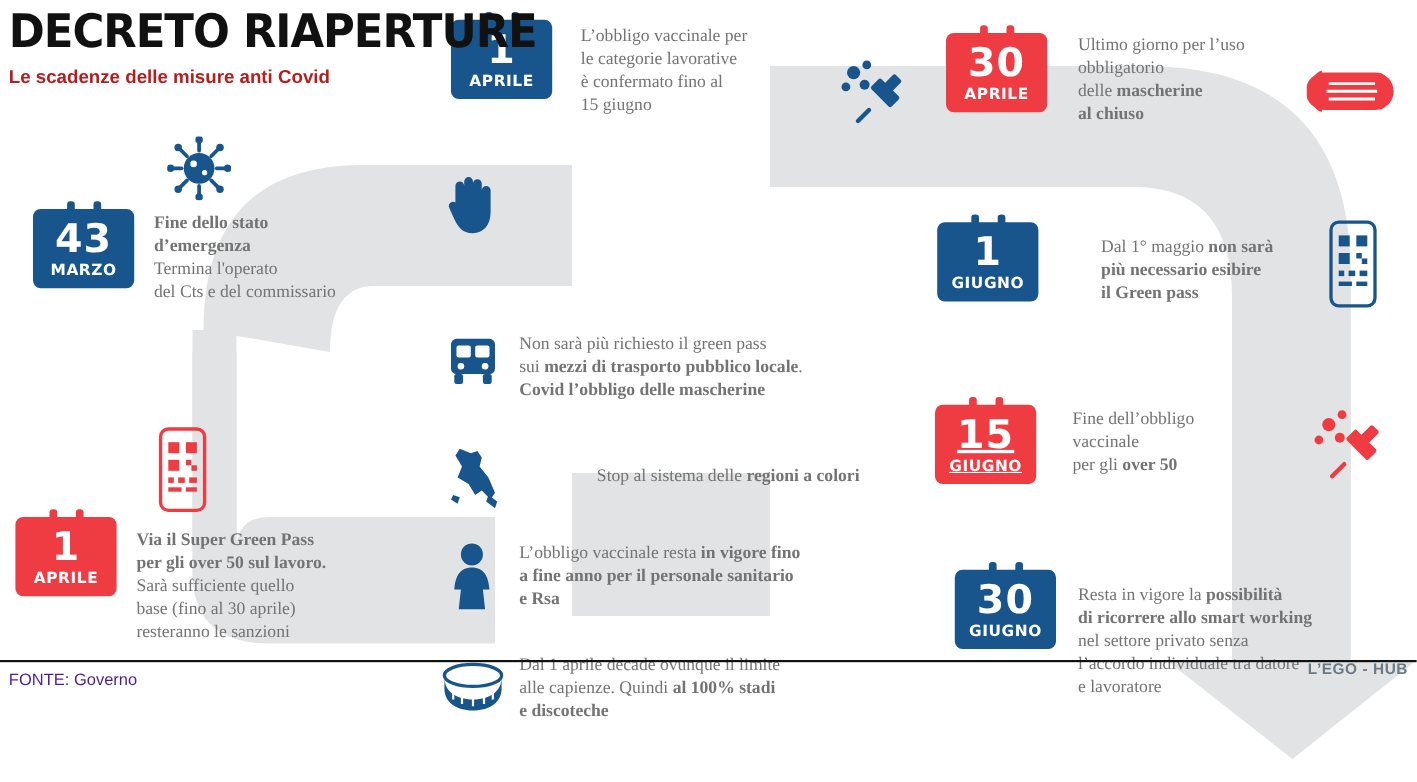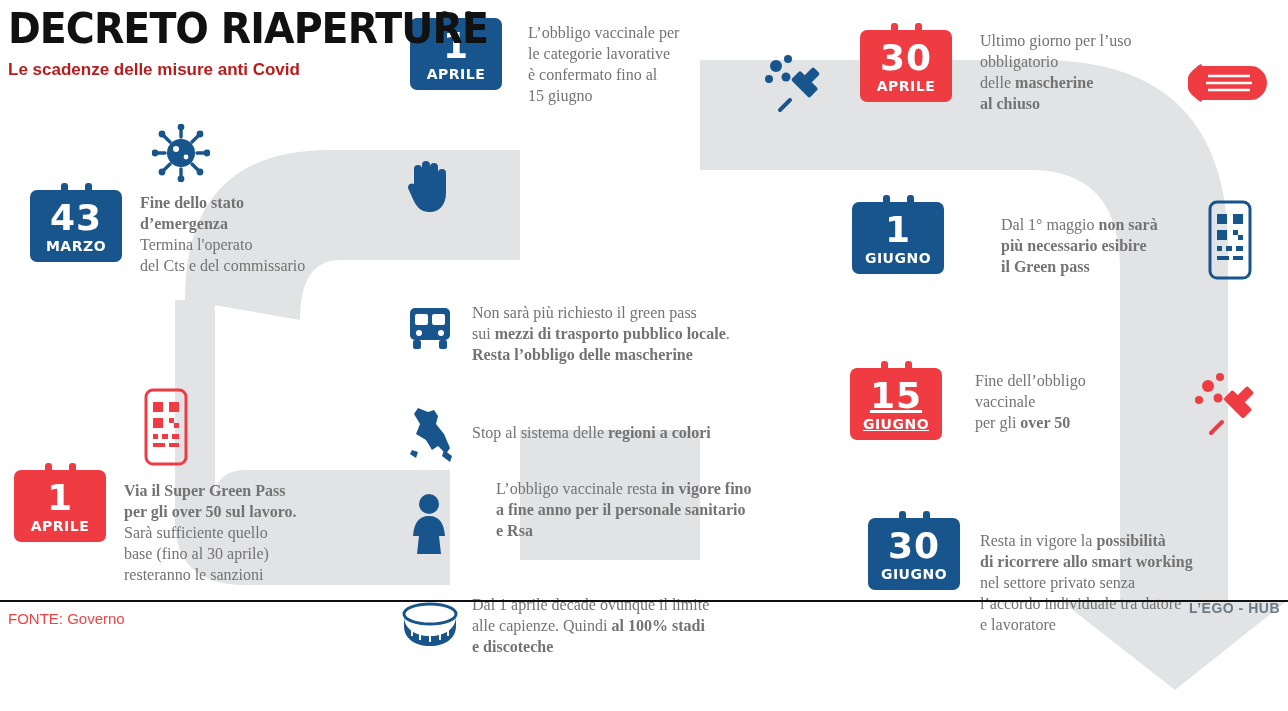--- a/index.html
+++ b/index.html
@@ -221,7 +221,7 @@
       <rect x="33" y="34" width="8" height="9" rx="2" fill="#18558c"></rect>
     </svg>
   </div>
-  <div class="txt" style="left:472px; top:302px; width:380px;">Non sarà più richiesto il green pass<br>sui <b>mezzi di trasporto pubblico locale</b>.<br><b>Resta l’obbligo delle mascherine</b></div>
+  <div class="txt" style="left:472px; top:302px; width:380px;">Non sarà più richiesto il green pass<br>sui <b>mezzi di trasporto pubblico locale</b>.<br><b>Covid l’obbligo delle mascherine</b></div>
 
   <div class="icon" style="left:406px; top:404px;">
     <svg width="52" height="62" viewBox="0 0 52 62">

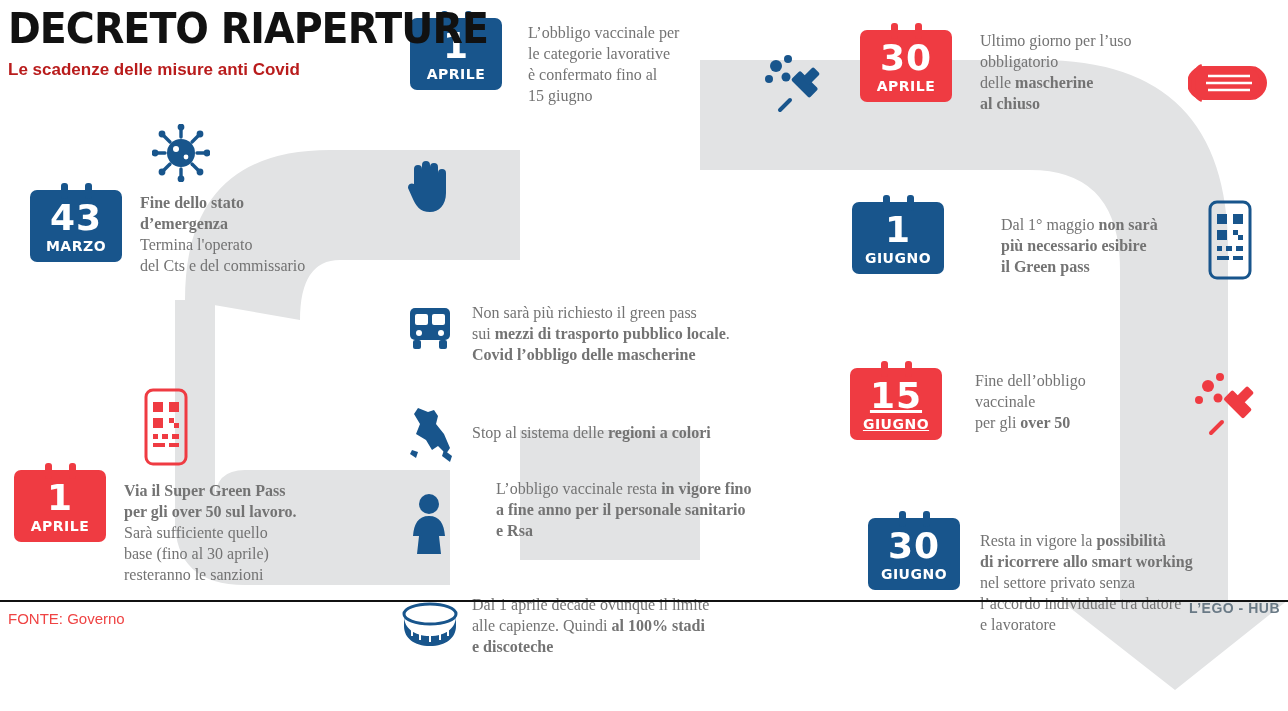--- a/index.html
+++ b/index.html
@@ -230,7 +230,7 @@
       <path d="M6 46 l6 2 l-2 6 l-6 -4 Z" fill="#18558c"></path>
     </svg>
   </div>
-  <div class="txt" style="left:472px; top:422px; width:380px;">Stop al sistema delle <b>regioni a colori</b></div>
+  <div class="txt" style="left:472px; top:422px; width:380px;text-align:center;">Stop al sistema delle <b>regioni a colori</b></div>
 
   <div class="icon" style="left:406px; top:492px;">
     <svg width="46" height="62" viewBox="0 0 46 62">

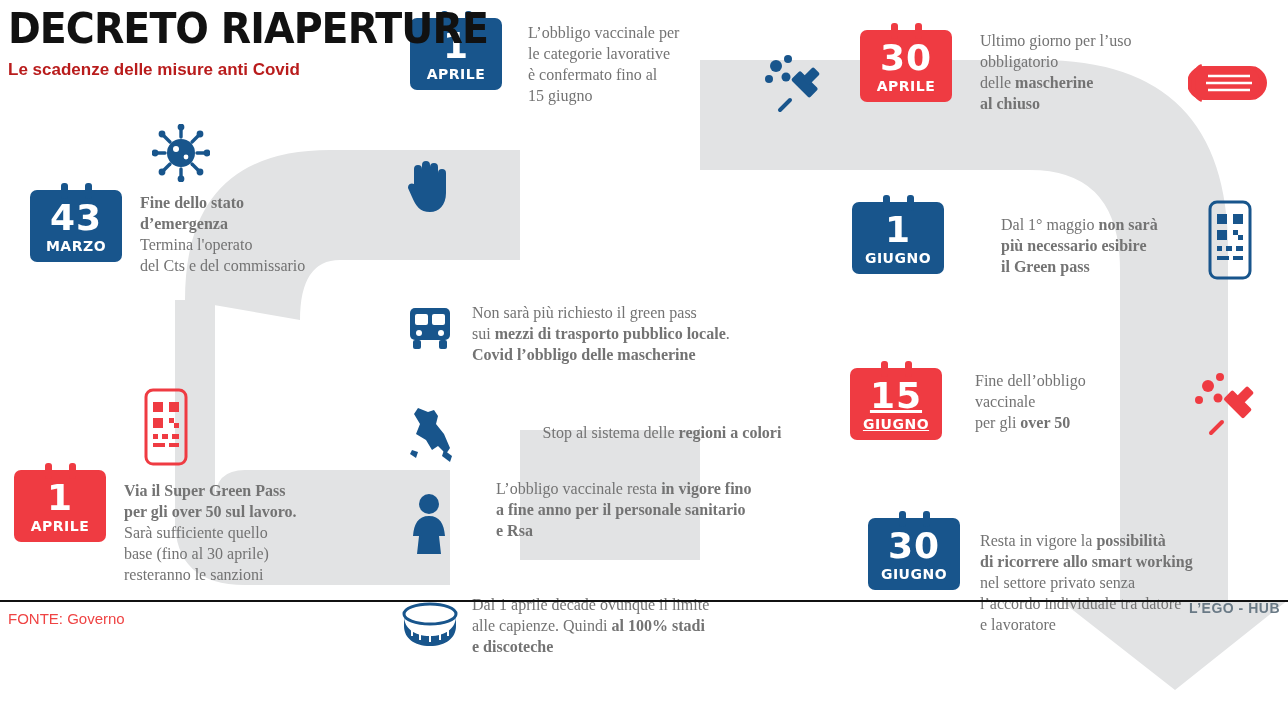--- a/index.html
+++ b/index.html
@@ -238,7 +238,7 @@
       <path d="M23 24 c-11 0 -15 8 -16 20 l6 0 l-2 18 l24 0 l-2 -18 l6 0 c-1 -12 -5 -20 -16 -20 Z" fill="#18558c"></path>
     </svg>
   </div>
-  <div class="txt" style="left:472px; top:478px; width:380px;margin-left:24px;">L’obbligo vaccinale resta <b>in vigore fino<br>a fine anno per il personale sanitario<br>e Rsa</b></div>
+  <div class="txt" style="left:472px; top:492px; width:380px;">L’obbligo vaccinale resta <b>in vigore fino<br>a fine anno per il personale sanitario<br>e Rsa</b></div>
 
   <div class="icon" style="left:400px; top:600px;">
     <svg width="60" height="48" viewBox="0 0 60 48">

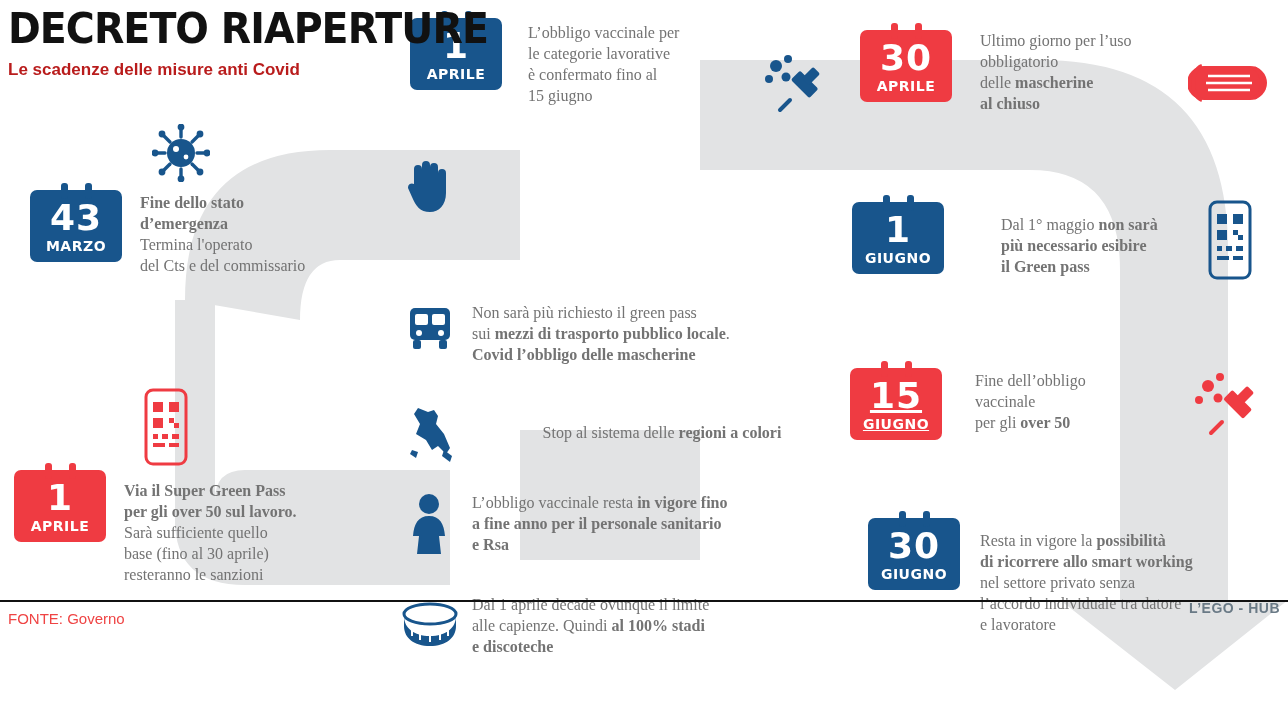--- a/index.html
+++ b/index.html
@@ -87,7 +87,7 @@
   }
   .footer-left {
     position: absolute; left: 8px; bottom: 7px;
-    font-family: "Liberation Sans", sans-serif; font-size: 15px; color: #ef4444; z-index: 6;
+    font-family: "Liberation Sans", sans-serif; font-size: 15px; color: #4c1d95; z-index: 6;
   }
   .footer-right {
     position: absolute; right: 8px; bottom: 18px;

